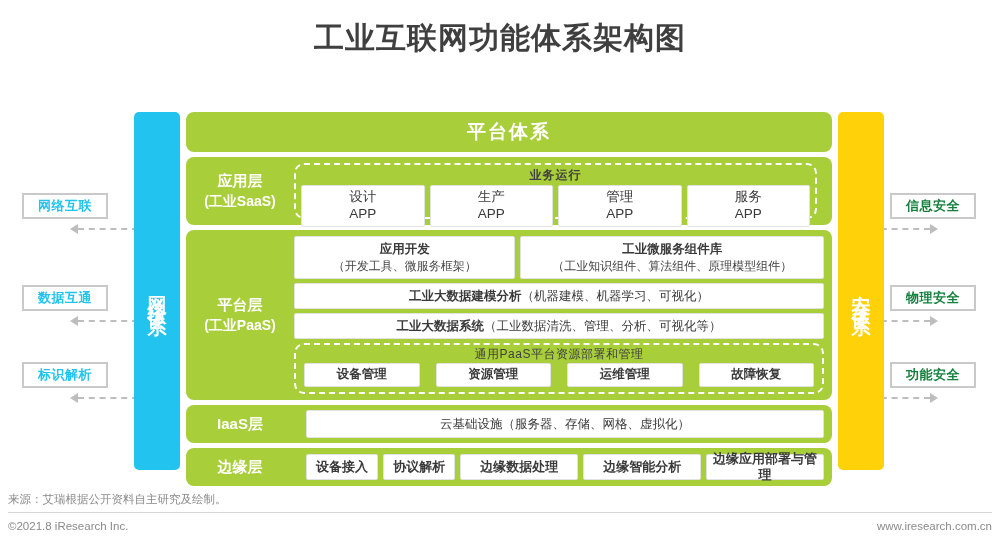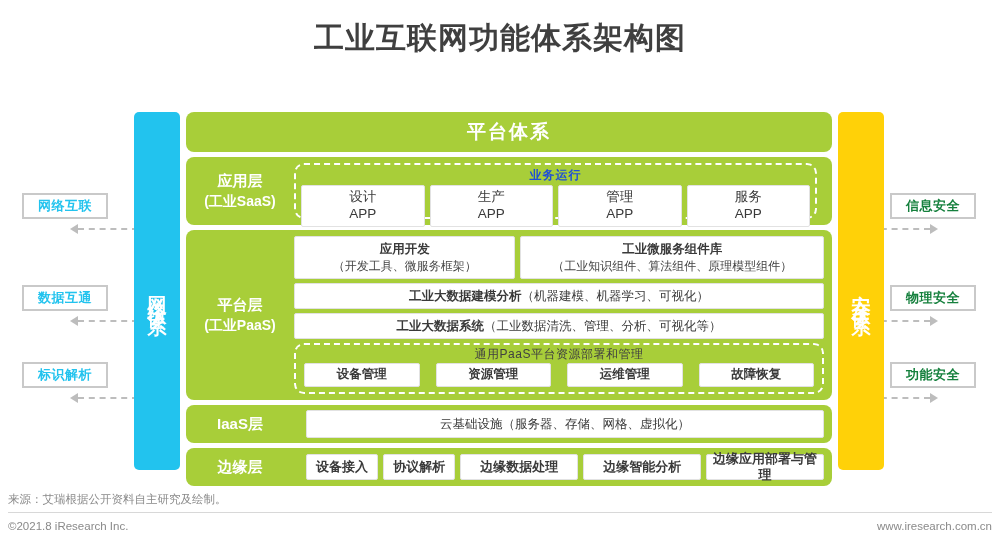--- a/index.html
+++ b/index.html
@@ -109,7 +109,7 @@
     display:flex;flex-direction:column;
   }
   .dgroup .gtitle{
-    text-align:center;color:#1d4ed8;font-size:12px;font-weight:bold;
+    text-align:center;color:#404040;font-size:12px;font-weight:bold;
     line-height:16px;margin-bottom:2px;letter-spacing:1px;
   }
   .dgroup .grow{display:flex;gap:5px;flex:1;}

